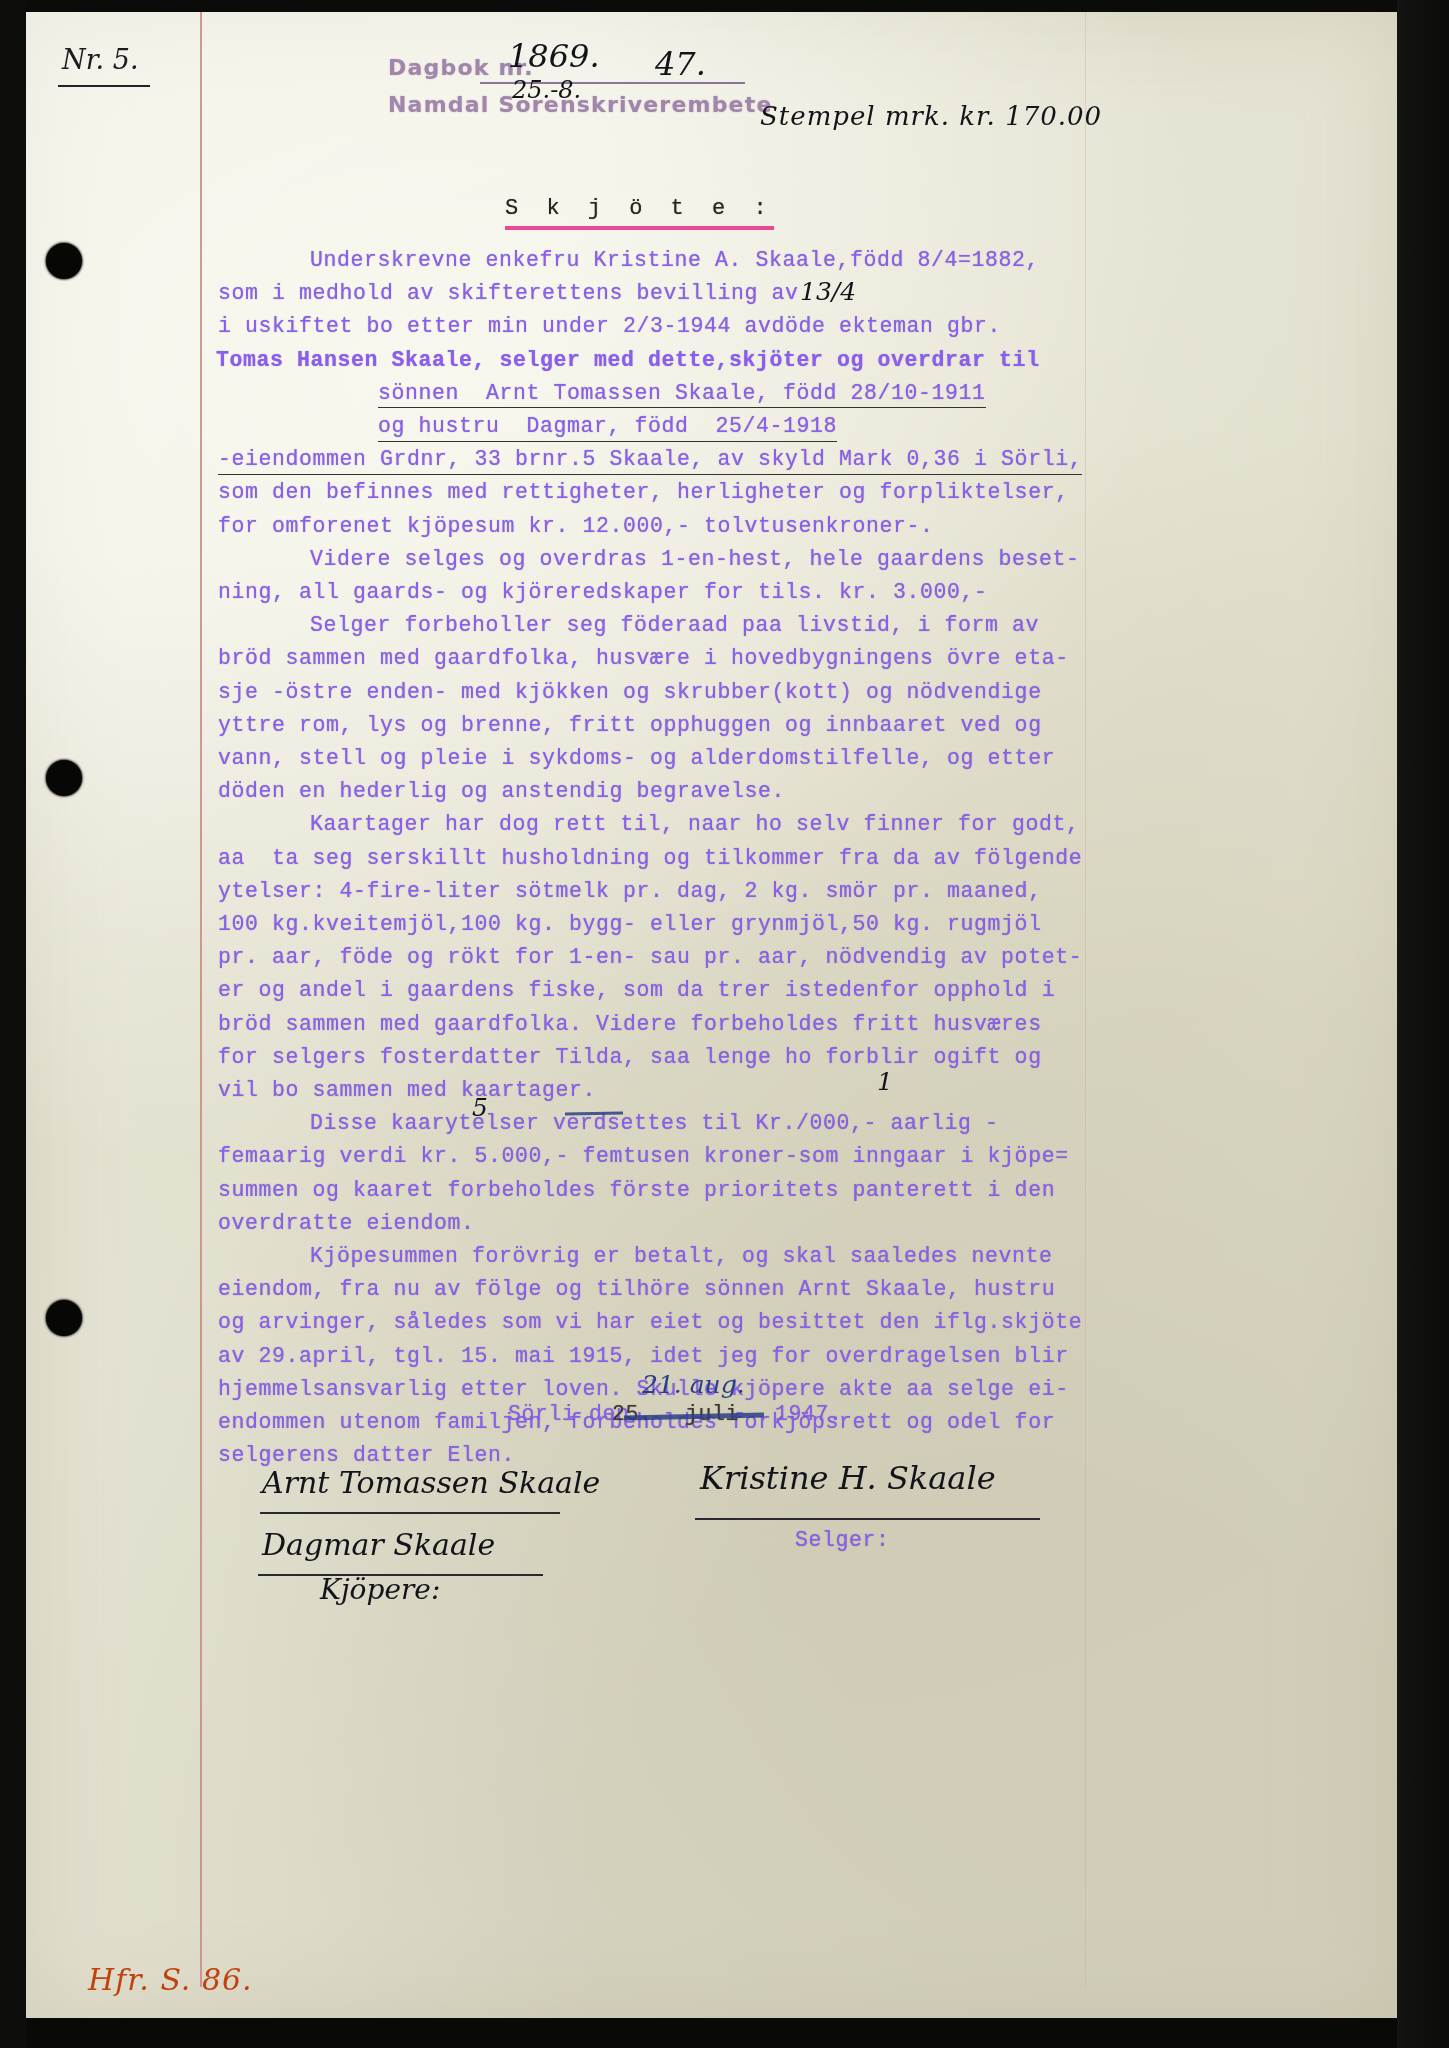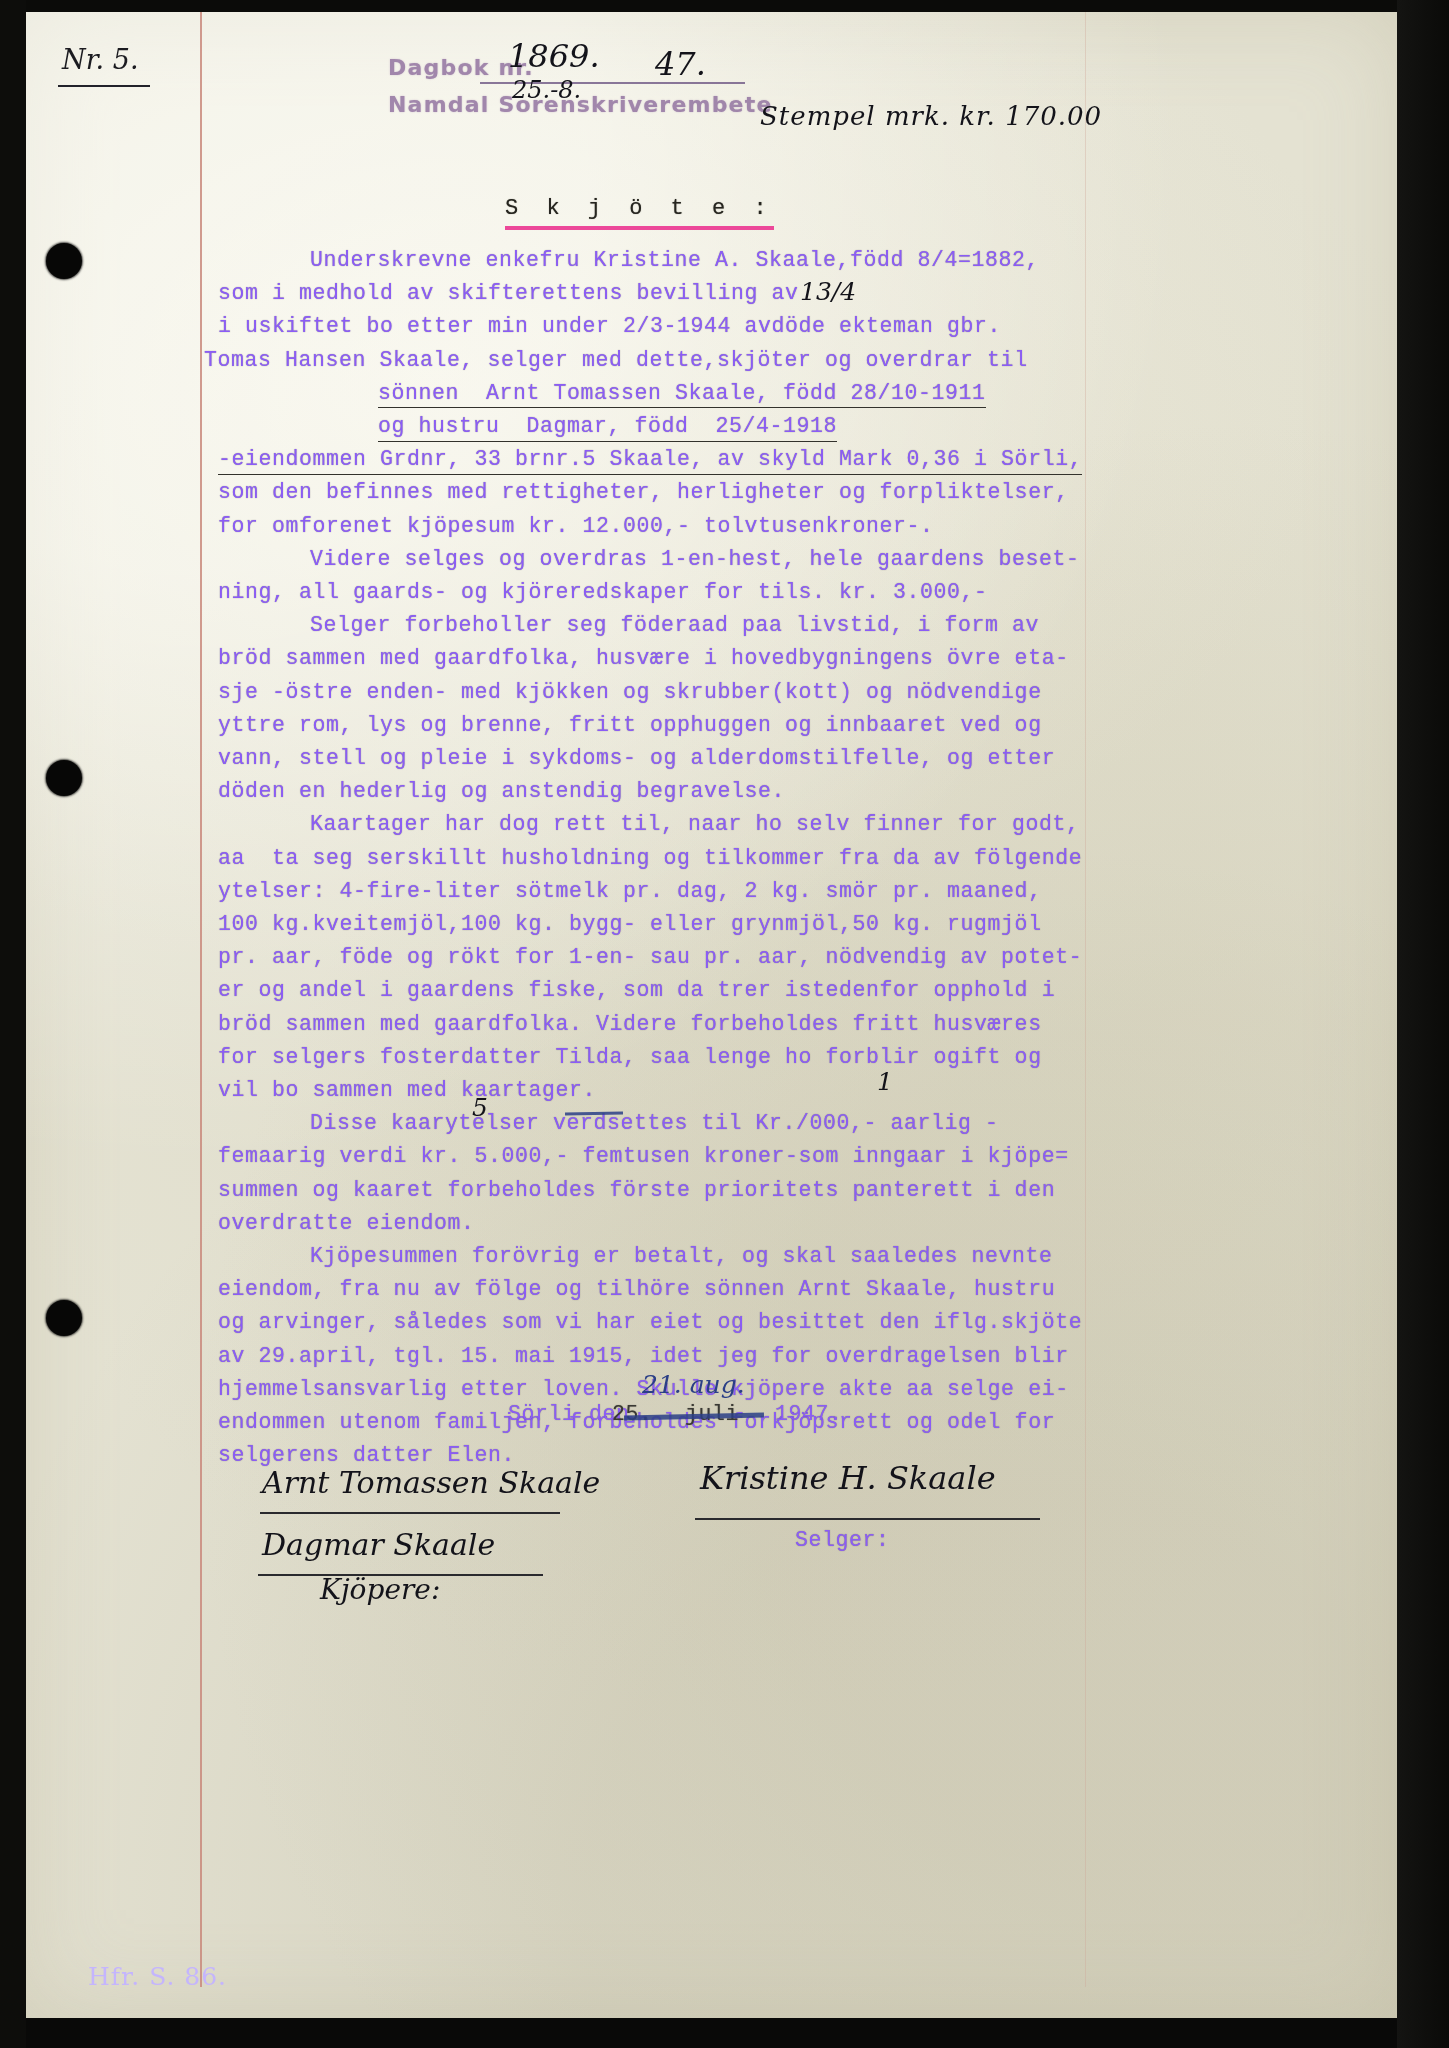--- a/index.html
+++ b/index.html
@@ -158,7 +158,7 @@
       <div class="t" style="left: 310px; top: 250px;">Underskrevne enkefru Kristine A. Skaale,född 8/4=1882,</div>
       <div class="t" style="left: 218px; top: 283.2px;">som i medhold av skifterettens bevilling av</div>
       <div class="t" style="left: 218px; top: 316.4px;">i uskiftet bo etter min under 2/3-1944 avdöde ekteman gbr.</div>
-      <div class="t" style="left: 204px; top: 349.6px;">Tomas Hansen Skaale, selger med dette,skjöter og overdrar til</div>
+      <div class="t" style="left: 216px; top: 349.6px; font-weight: bold;">Tomas Hansen Skaale, selger med dette,skjöter og overdrar til</div>
       <div class="t u" style="left: 378px; top: 382.8px;">sönnen  Arnt Tomassen Skaale, född 28/10-1911</div>
       <div class="t u" style="left: 378px; top: 416px;">og hustru  Dagmar, född  25/4-1918</div>
       <div class="t u" style="left: 218px; top: 449.2px;">-eiendommen Grdnr, 33 brnr.5 Skaale, av skyld Mark 0,36 i Sörli,</div>

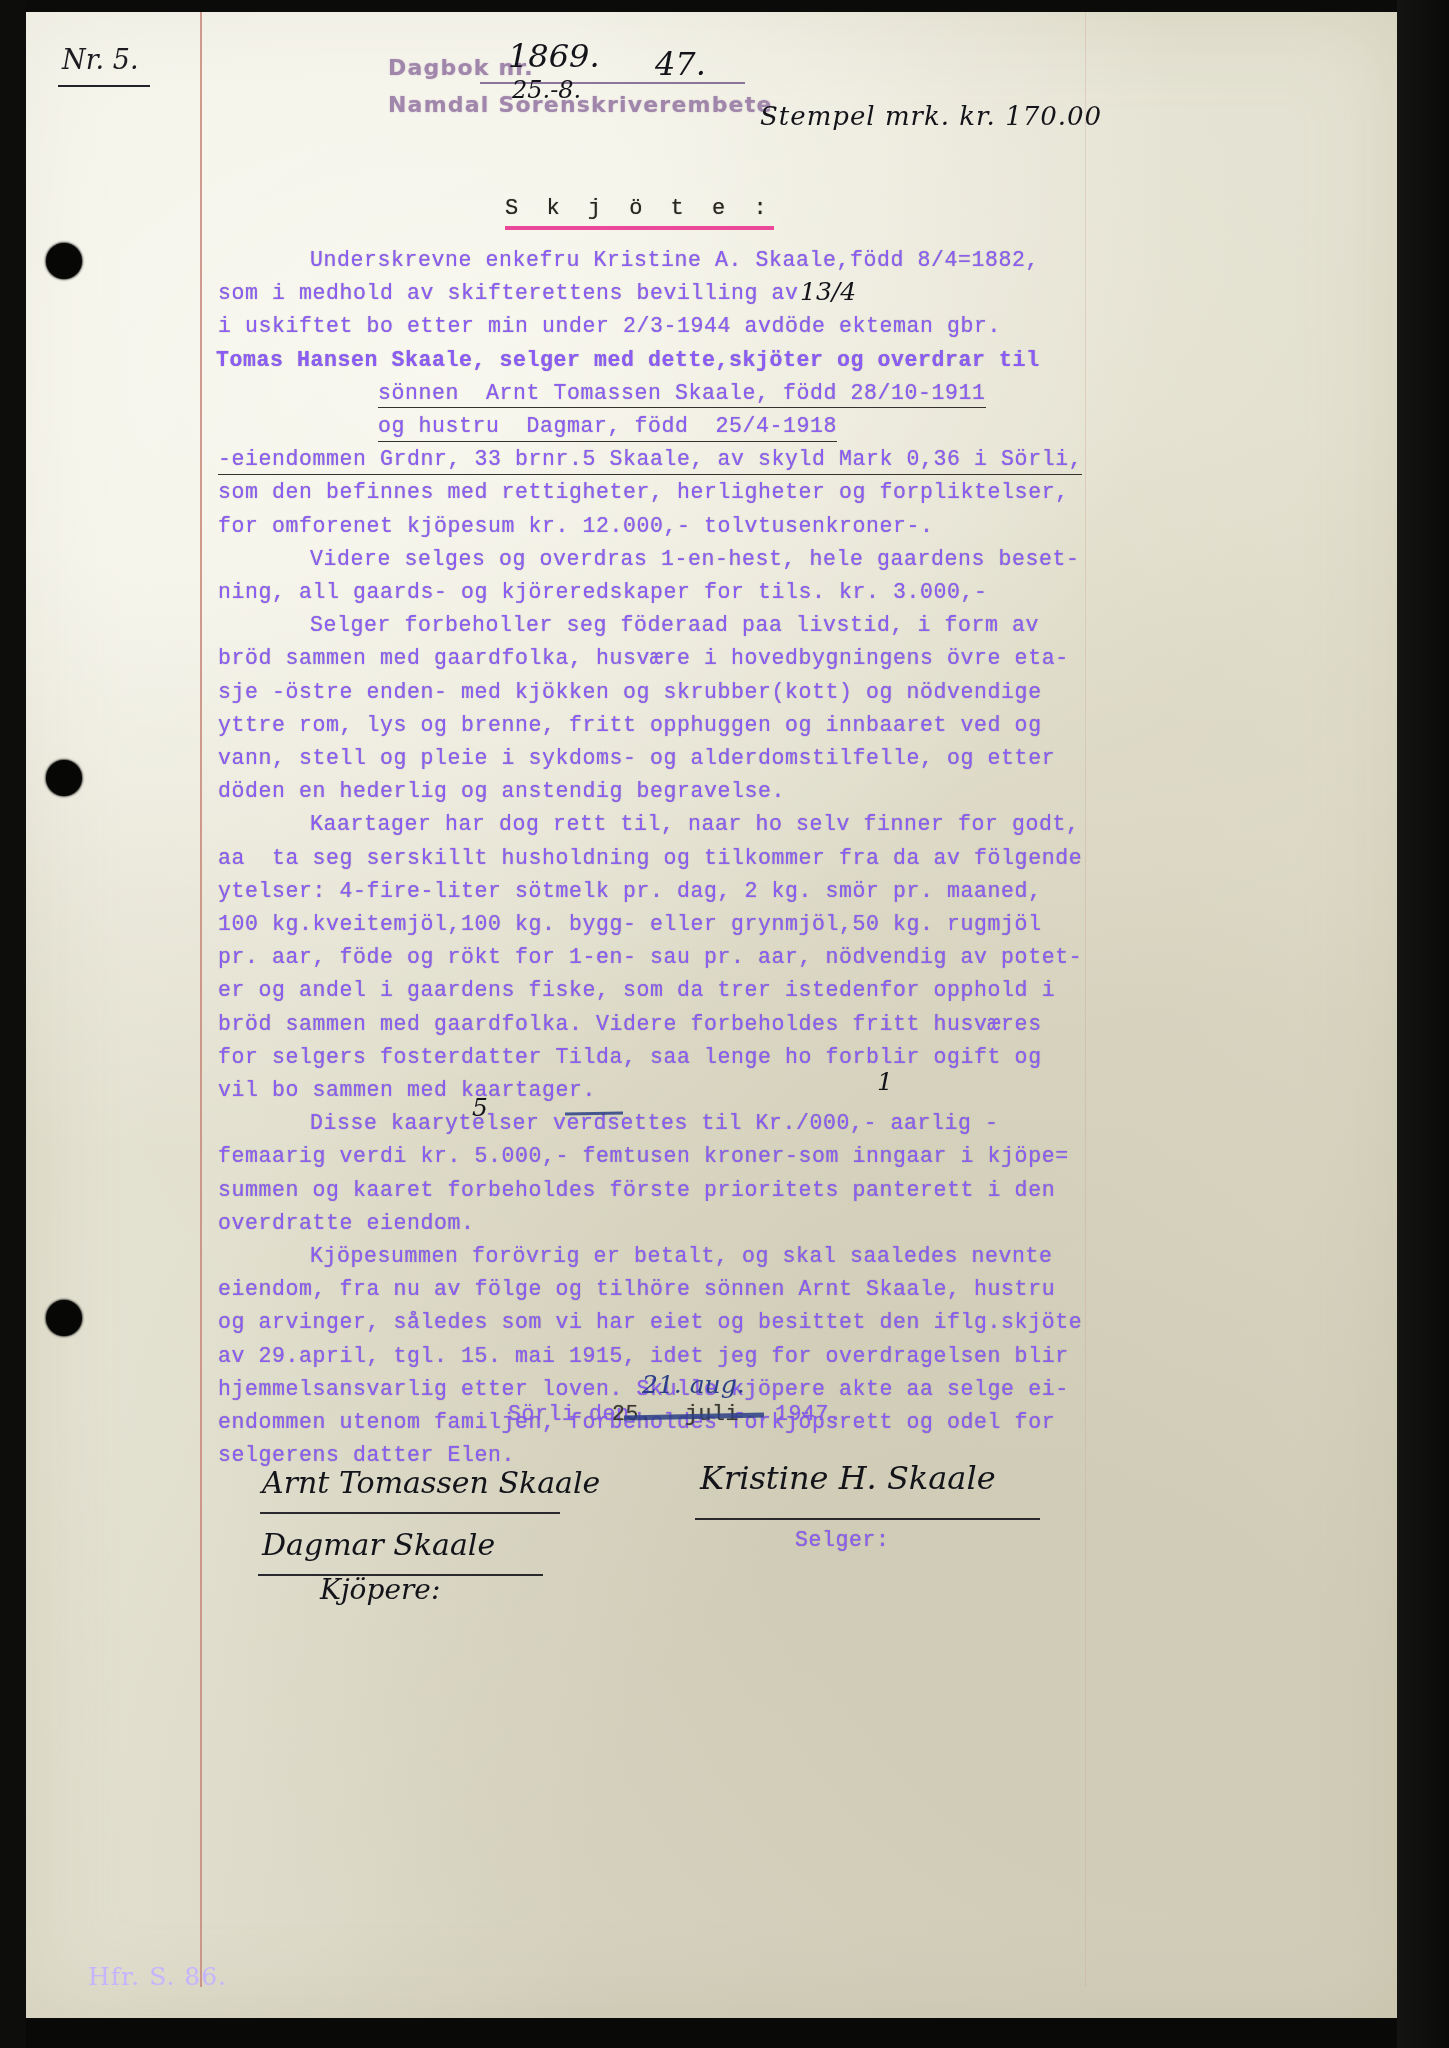--- a/index.html
+++ b/index.html
@@ -116,8 +116,8 @@
 
   .corner-mark{
     position:absolute;left:88px;top:1962px;
-    font-family:"DejaVu Serif",serif;
-    font-size:25px;color:#c4b5fd;letter-spacing:1px;
+    font-family:"DejaVu Serif",serif;font-style:italic;
+    font-size:30px;color:#c2410c;letter-spacing:1px;
   }
 
   

